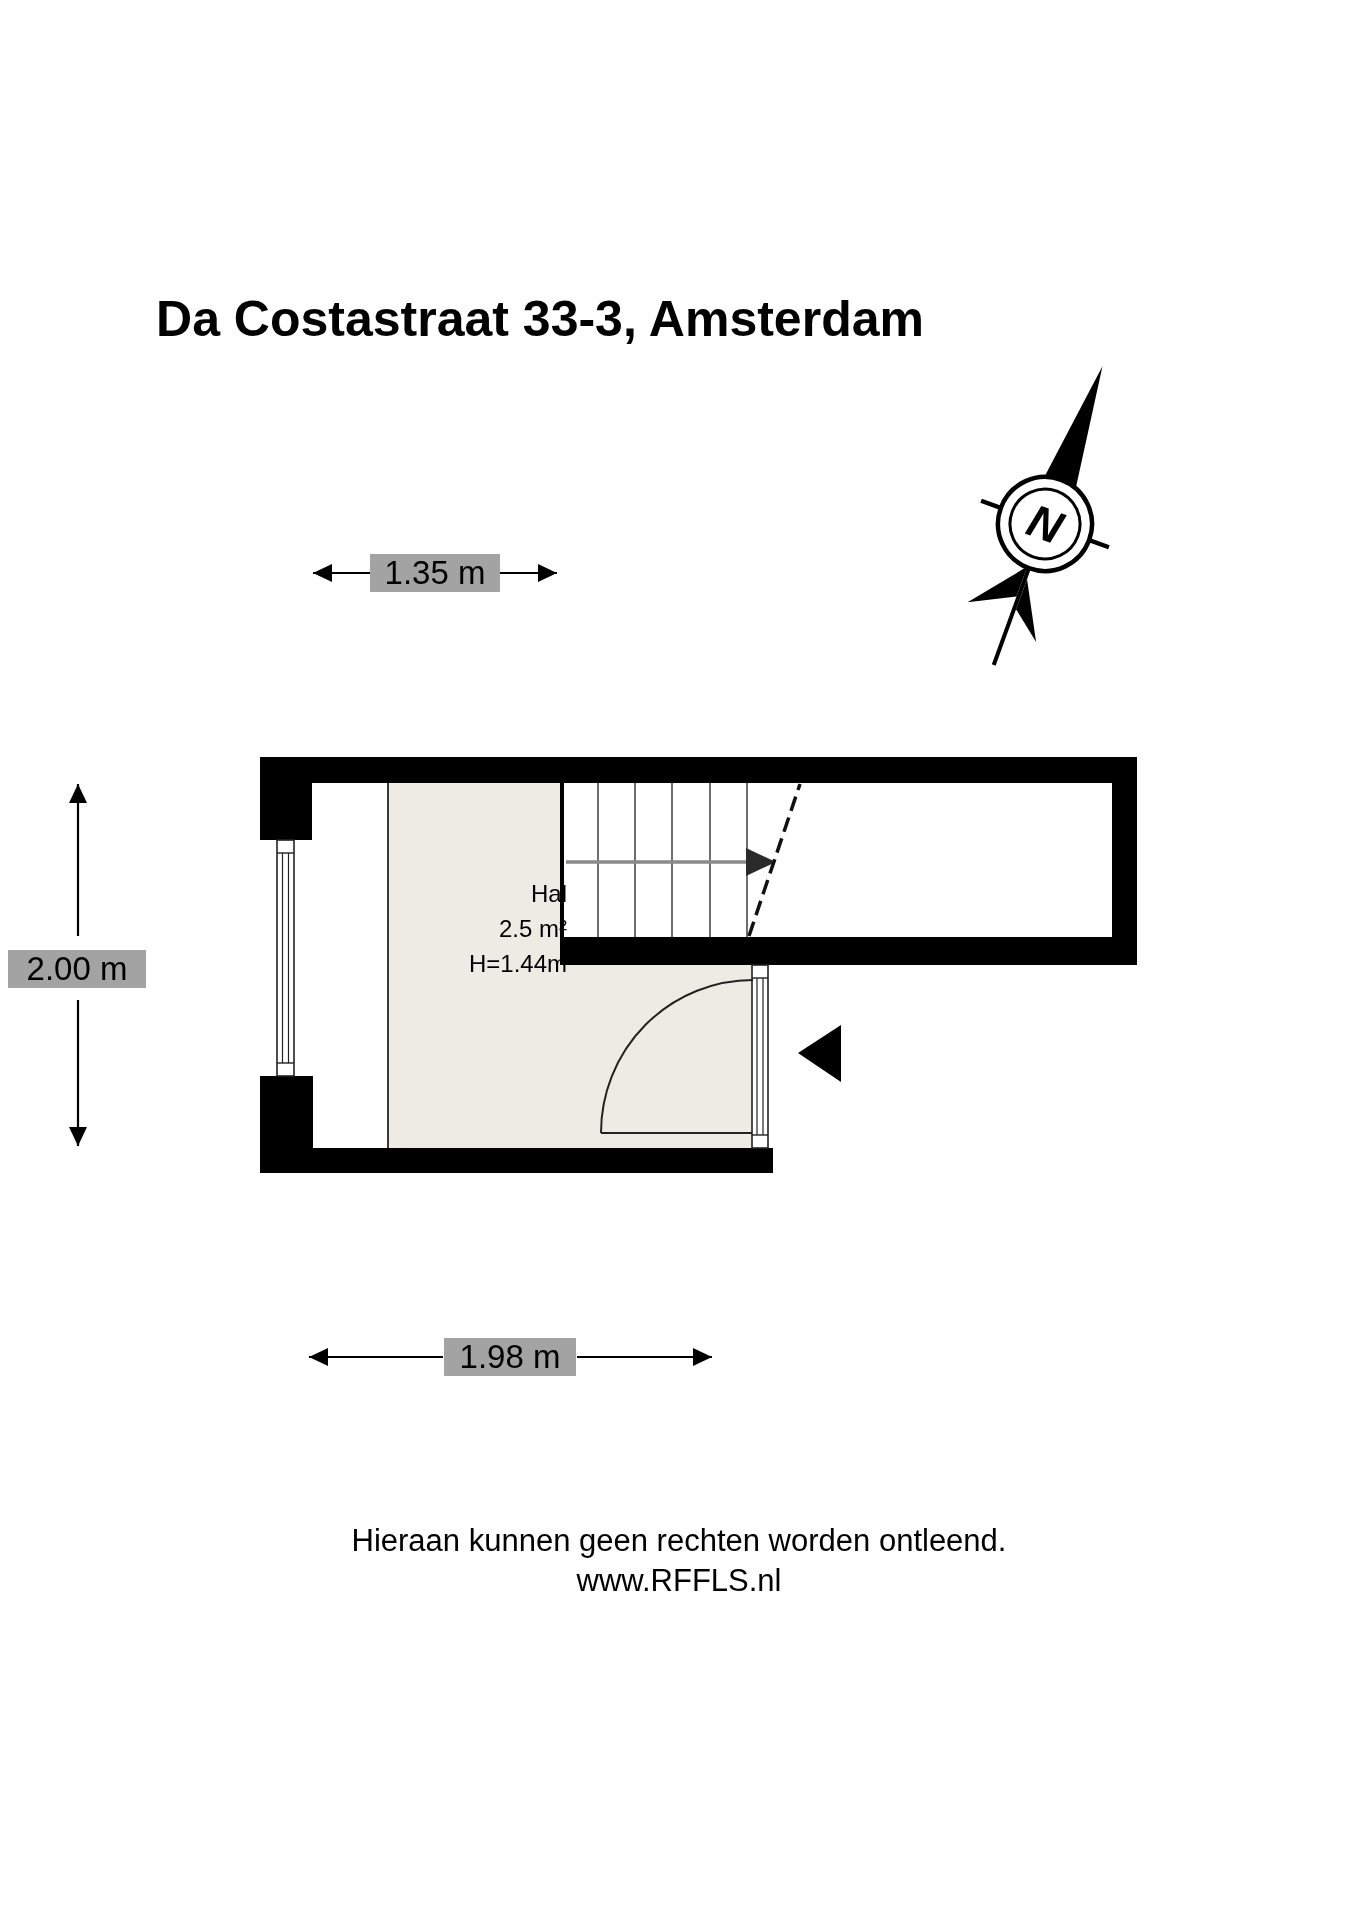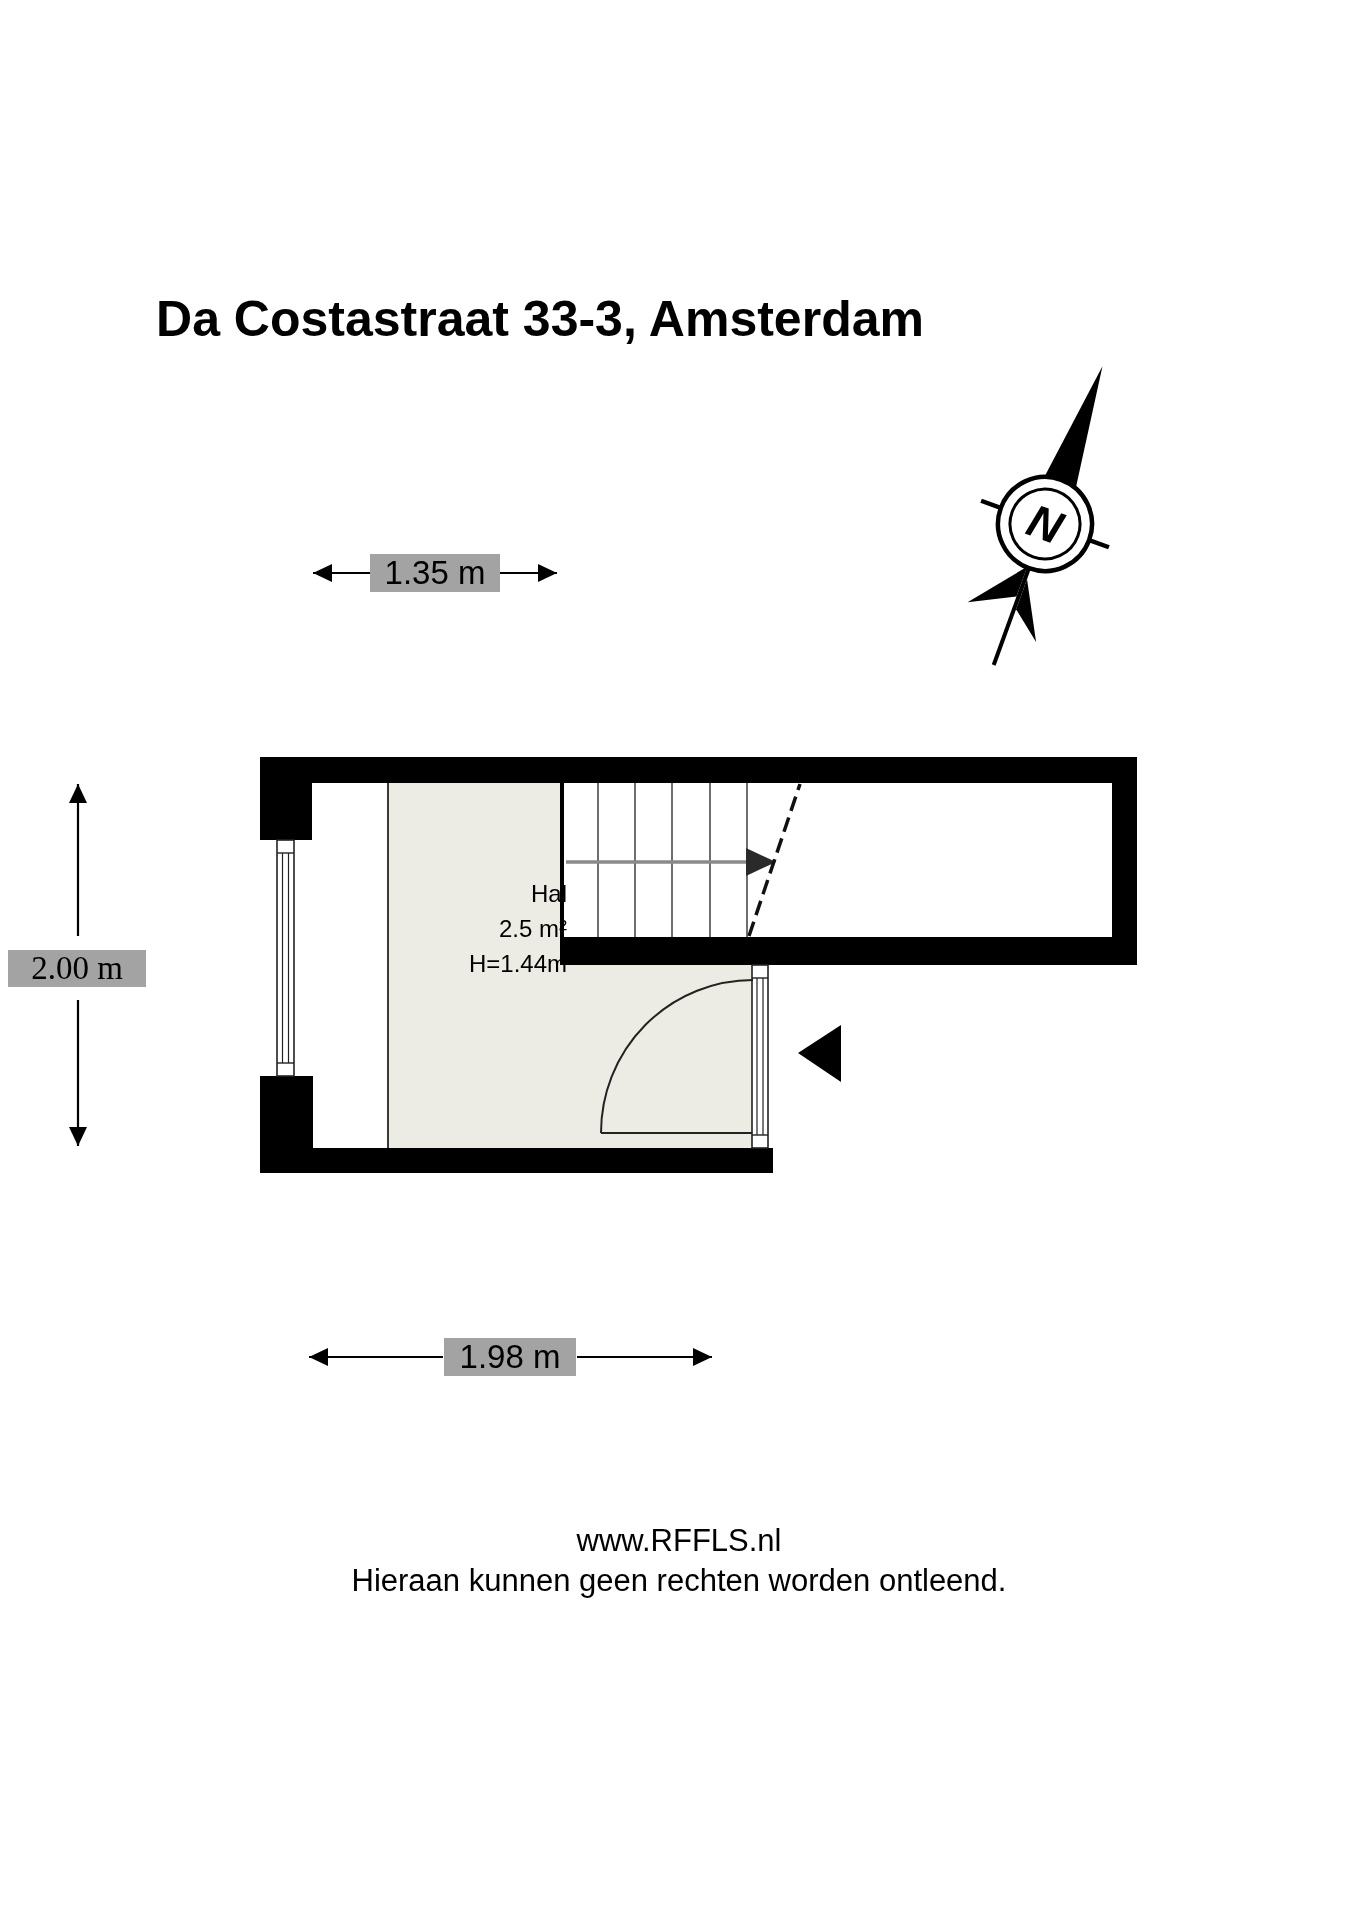--- a/index.html
+++ b/index.html
@@ -15,7 +15,7 @@
               font-size:24px;line-height:35px;}
   .dim-label{position:absolute;text-align:center;font-size:33px;background:#a3a3a3;}
   #dim-top-label{left:370px;top:554px;width:130px;}
-  #dim-left-label{left:8px;top:950px;width:138px;font-family:Liberation Serif, serif;}
+  #dim-left-label{left:8px;top:950px;width:138px;}
   #dim-bottom-label{left:444px;top:1338px;width:132px;}
   #footer{left:20px;top:1521px;width:1318px;text-align:center;
           font-size:31px;line-height:40px;}

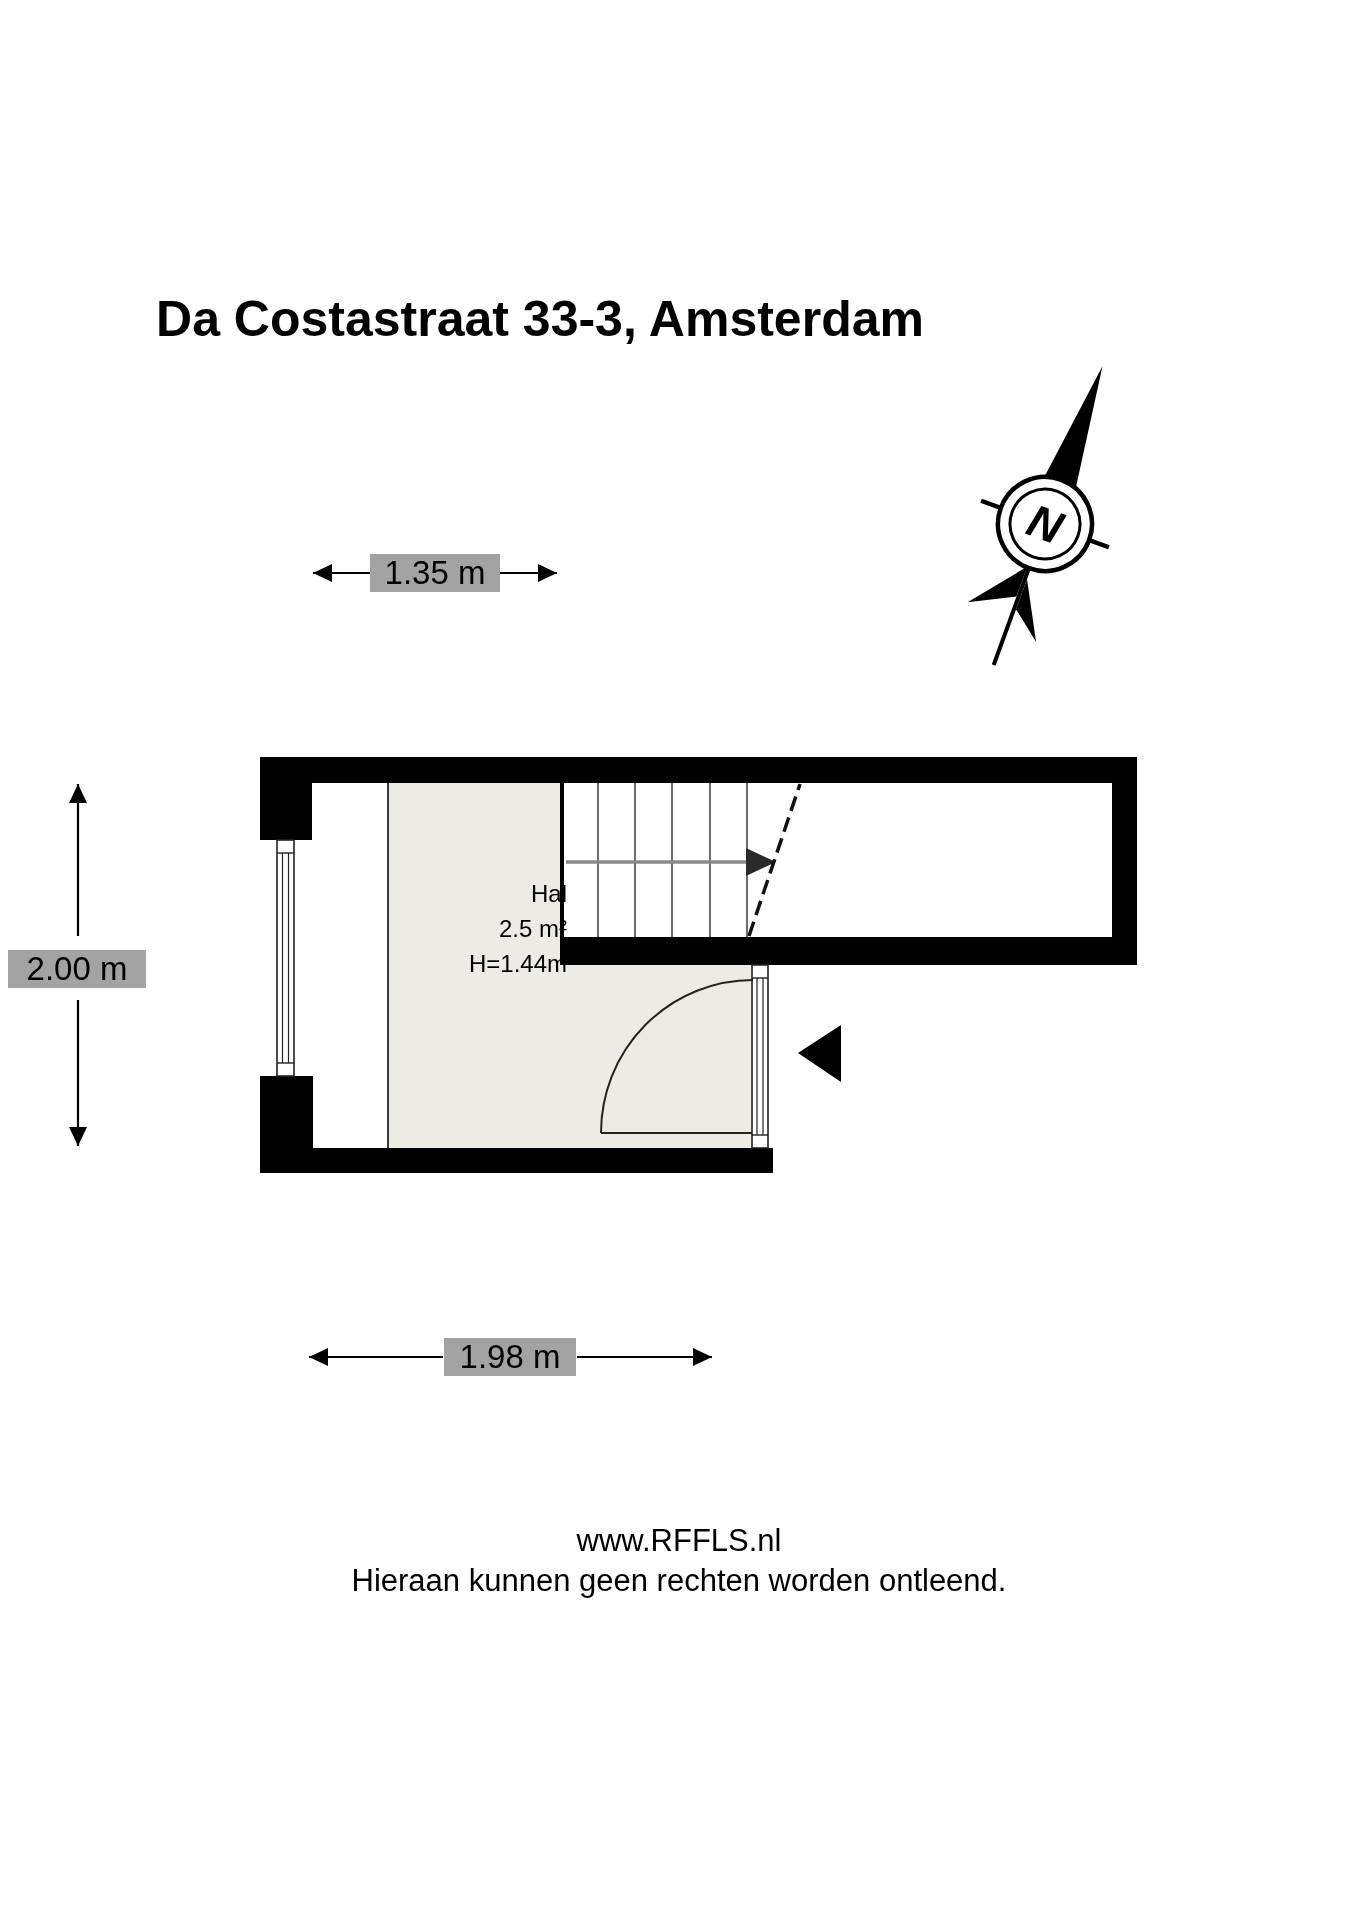--- a/index.html
+++ b/index.html
@@ -126,8 +126,8 @@
   <div class="dim-label" id="dim-bottom-label">1.98 m</div>
 
   <div class="abs" id="footer">
+    <div>Hieraan kunnen geen rechten worden ontleend.</div>
     <div>www.RFFLS.nl</div>
-    <div>Hieraan kunnen geen rechten worden ontleend.</div>
   </div>
 
 </div>

